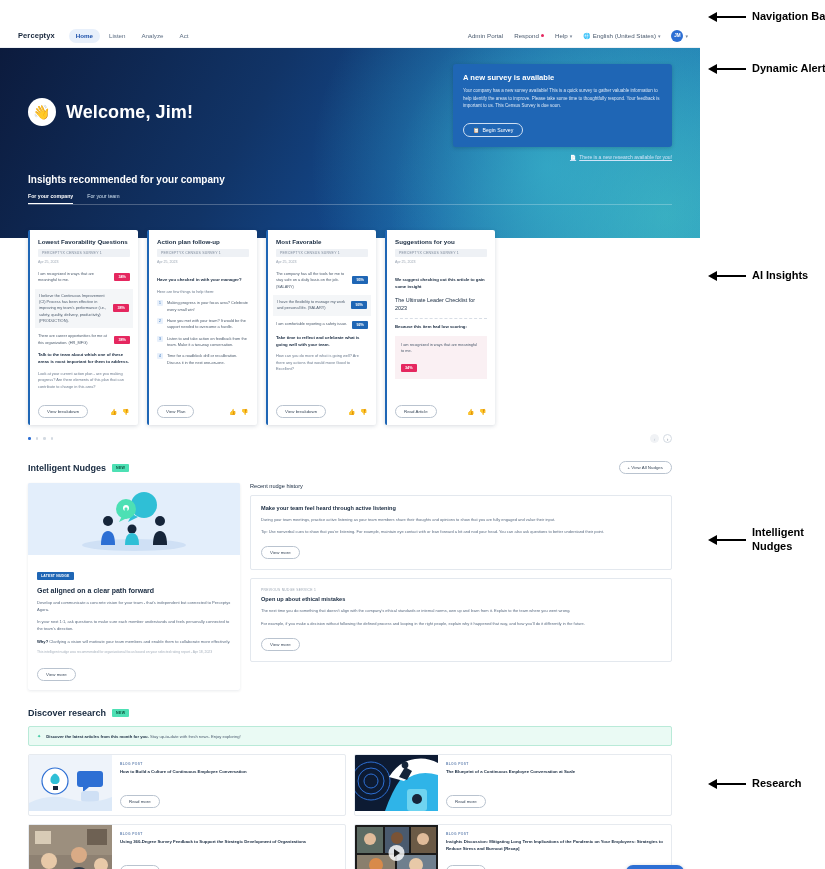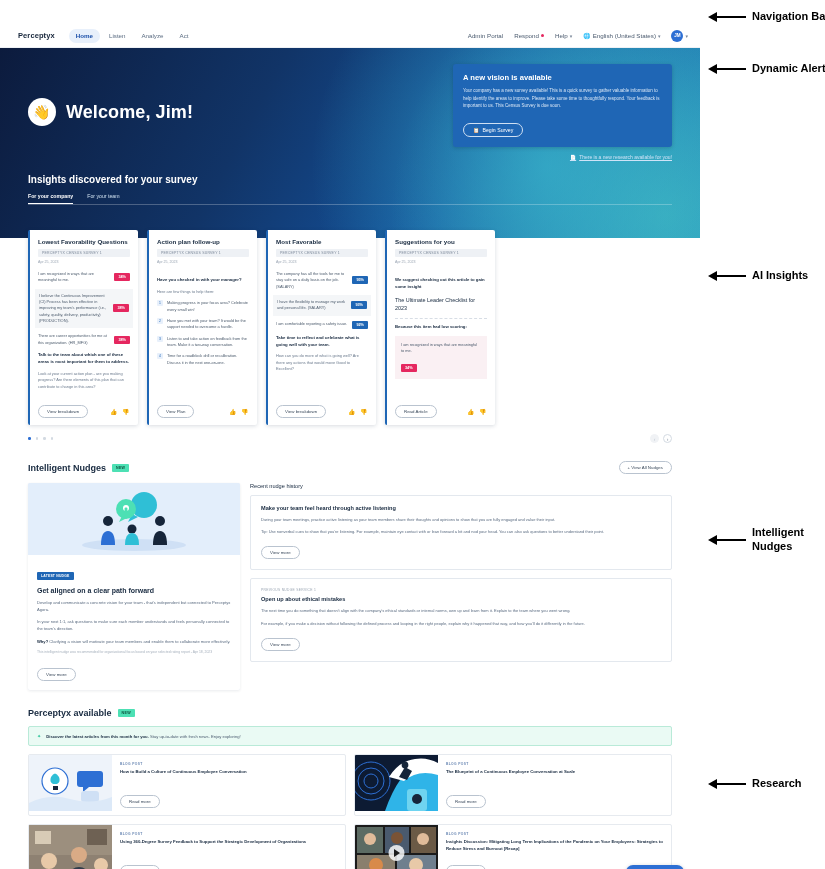--- a/index.html
+++ b/index.html
@@ -252,7 +252,7 @@
         </div>
         <div>
           <div class="alert-card">
-            <div class="alert-title">A new vision is available</div>
+            <div class="alert-title">A new survey is available</div>
             <div class="alert-body">Your company has a new survey available! This is a quick survey to gather valuable information to help identify the areas to improve. Please take some time to thoughtfully respond. Your feedback is important to us. This Census Survey is due soon.</div>
             <div class="alert-btn">
               <span>📋</span>

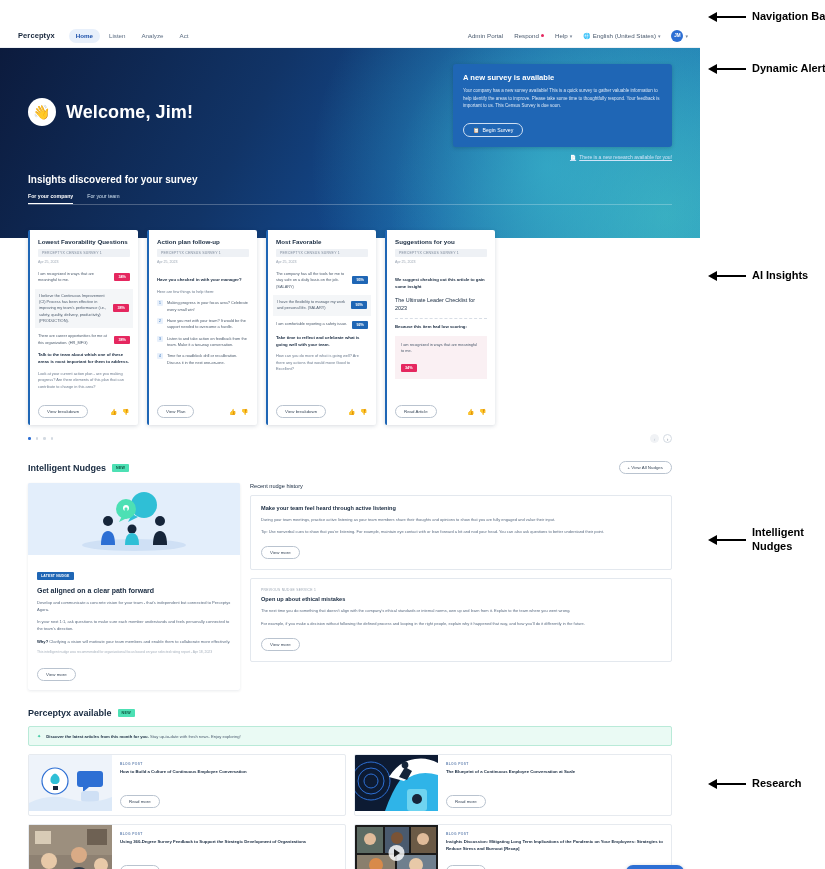--- a/index.html
+++ b/index.html
@@ -268,7 +268,7 @@
     </div>
 
     <div class="insights-head">
-      <div class="insights-title">Insights discovered for your survey</div>
+      <div class="insights-title">Insights recommended for your company</div>
       <div class="ins-tabs">
         <div class="ins-tab active">For your company</div>
         <div class="ins-tab">For your team</div>

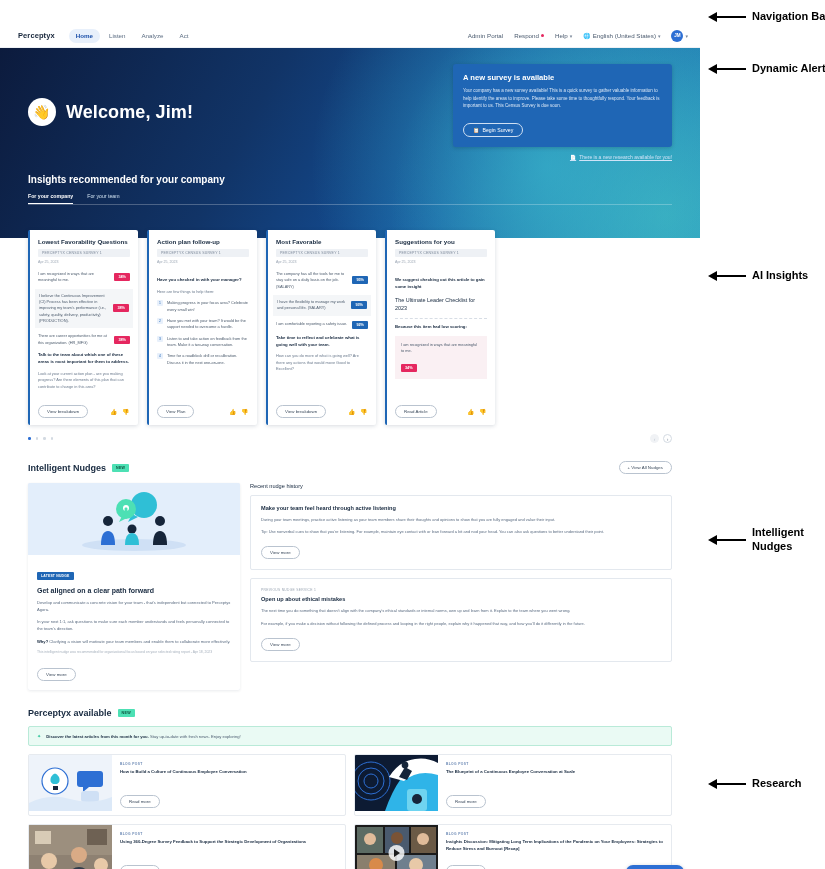--- a/index.html
+++ b/index.html
@@ -473,7 +473,7 @@
   </div>
 
   <div class="sec-head">
-    <div class="sec-title">Perceptyx available</div>
+    <div class="sec-title">Discover research</div>
     <div class="new-badge">NEW</div>
   </div>
 

